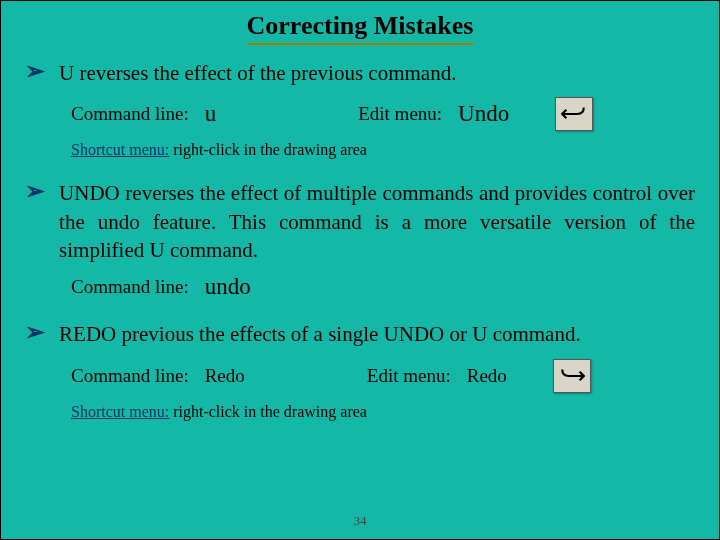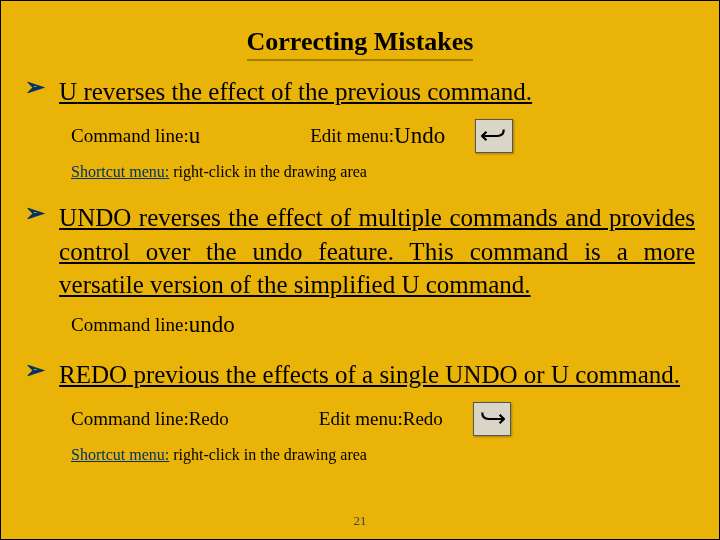--- a/index.html
+++ b/index.html
@@ -18,8 +18,8 @@
     border: 1px solid #000;
     box-sizing: border-box;
     position: relative;
-    background: #eab308;
-    padding: 24px 24px 0 24px;
+    background: #14b8a6;
+    padding: 8px 24px 0 24px;
   }
   .title-wrap {
     text-align: center;

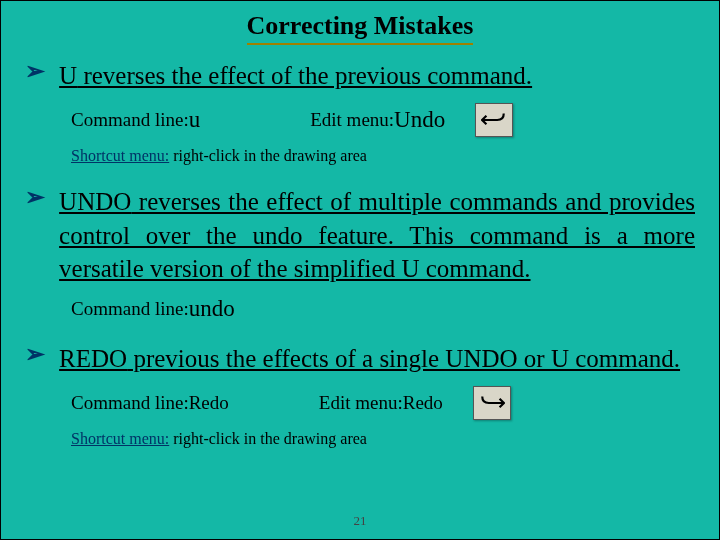--- a/index.html
+++ b/index.html
@@ -47,11 +47,10 @@
     flex-shrink: 0;
   }
   .content {
-    font-size: 25px;
+    font-size: 21px;
     color: #000;
     line-height: 1.35;
     flex: 1;
-    text-decoration: underline;
   }
   .justified {
     text-align: justify;

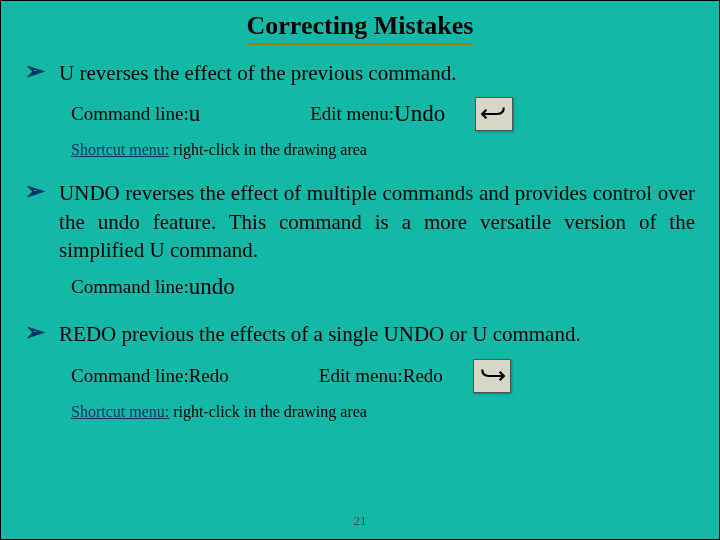--- a/index.html
+++ b/index.html
@@ -60,6 +60,7 @@
     font-size: 19px;
     display: flex;
     align-items: center;
+    gap: 16px;
   }
   .row3 {
     margin: 6px 0 0 46px;

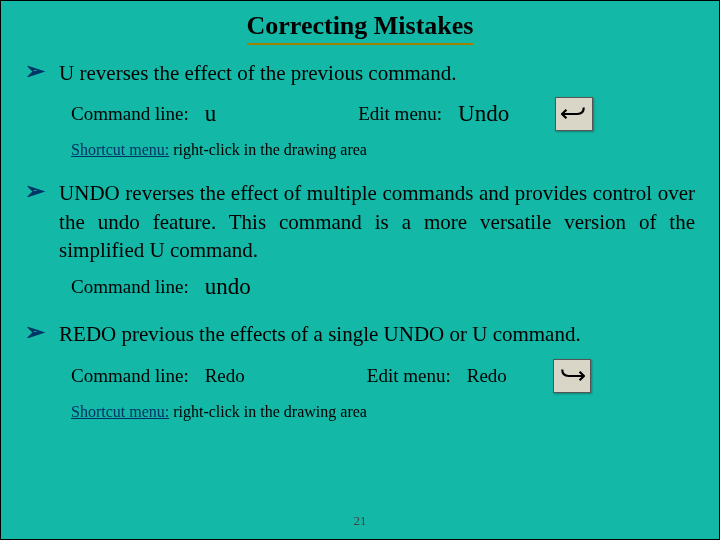--- a/index.html
+++ b/index.html
@@ -174,7 +174,7 @@
     </div>
   </div>
 
-  <div class="page-num">21</div>
+  <div class="page-num">34</div>
 </div>
 
 </body></html>

